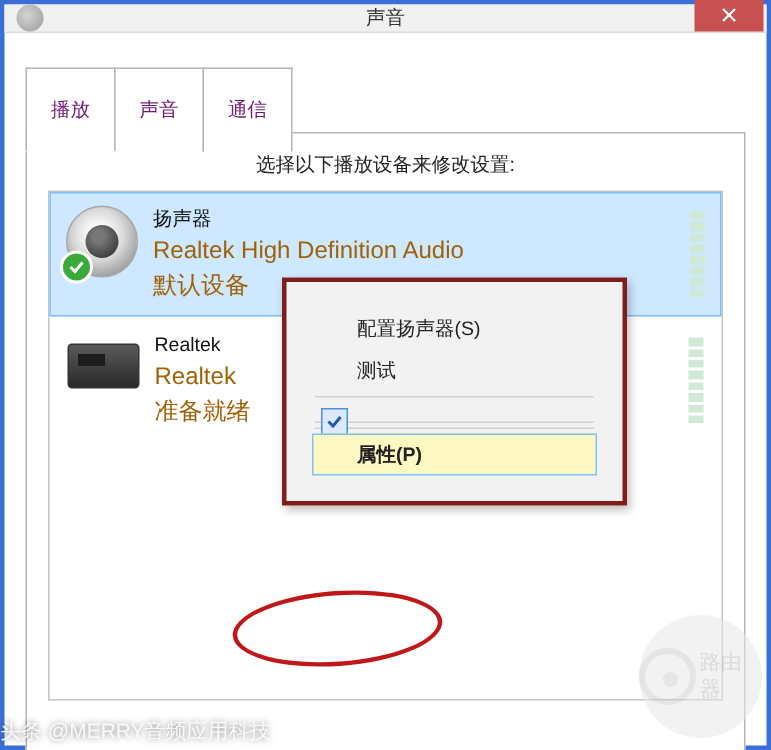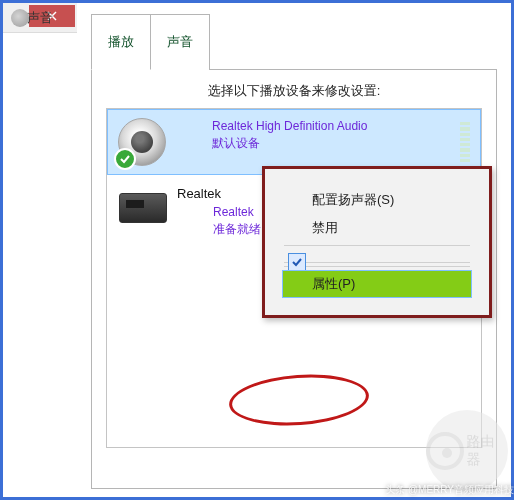--- a/index.html
+++ b/index.html
@@ -17,7 +17,7 @@
     border: 3px solid #3c6fd6;
     height: 500px;
     display: flex;
-    flex-direction: row;
+    flex-direction: column;
     background: #fff;
   }
   .titlebar {

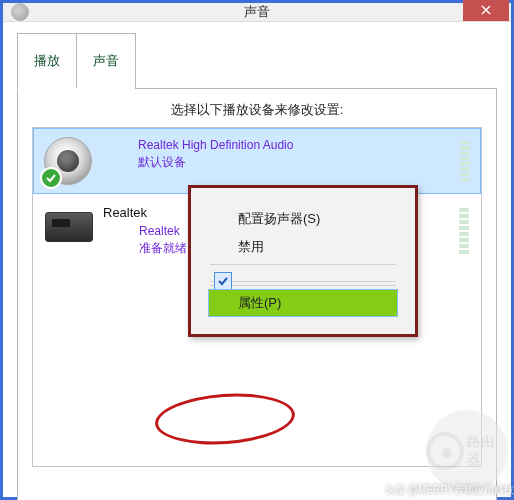--- a/index.html
+++ b/index.html
@@ -64,9 +64,9 @@
     border: 1px solid #b5b5b5;
     border-bottom: none;
     margin-right: -1px;
-    color: #14532d;
-    position: relative;
-    top: 1px;
+    color: #701a75;
+    position: relative;
+    top: 13px;
   }
   .tab.active {
     border-bottom: 1px solid #fff;

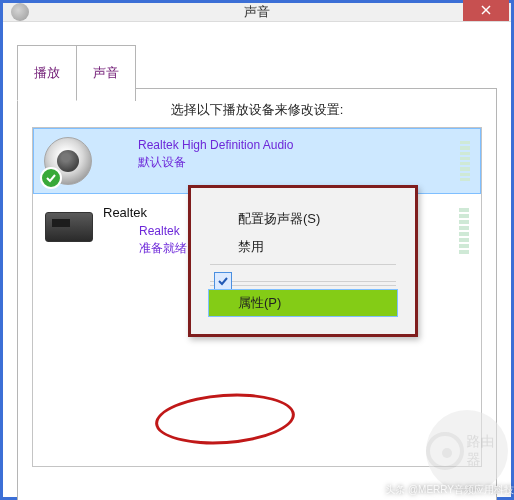--- a/index.html
+++ b/index.html
@@ -254,6 +254,7 @@
     <div class="tabstrip">
       <div class="tab active">播放</div>
       <div class="tab">声音</div>
+      <div class="tab">通信</div>
     </div>
 
     <div class="tabpanel">

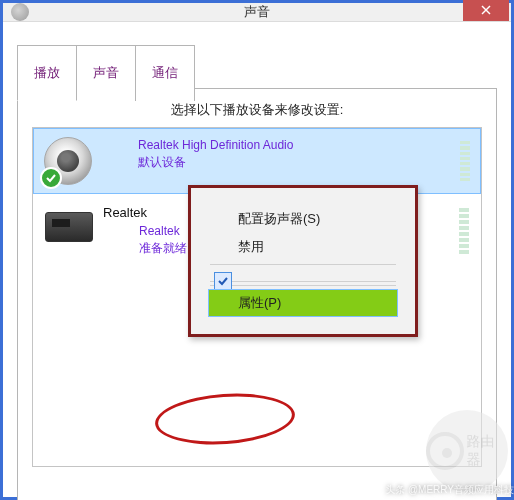--- a/index.html
+++ b/index.html
@@ -272,6 +272,7 @@
             </div>
           </div>
           <div class="dev-text">
+            <div class="dev-name">扬声器</div>
             <div class="dev-sub">Realtek High Definition Audio</div>
             <div class="dev-sub">默认设备</div>
           </div>

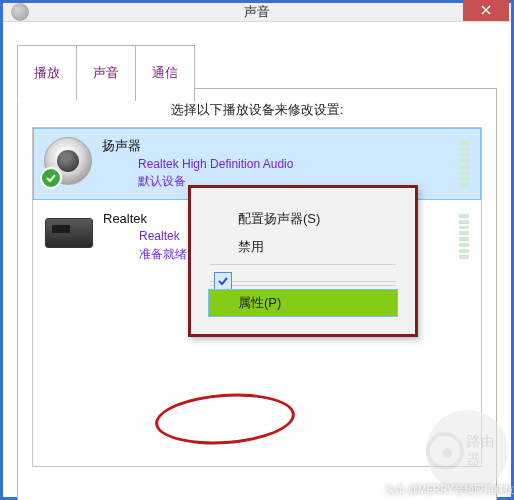--- a/index.html
+++ b/index.html
@@ -143,7 +143,7 @@
   }
   .dev-text { flex: 1; line-height: 1.45; }
   .dev-name { color: #111; }
-  .dev-sub { color: #6d28d9; font-size: 12px; margin-left: 36px; }
+  .dev-sub { color: #a16207; font-size: 16px; }
   .level-meter {
     width: 10px;
     align-self: stretch;

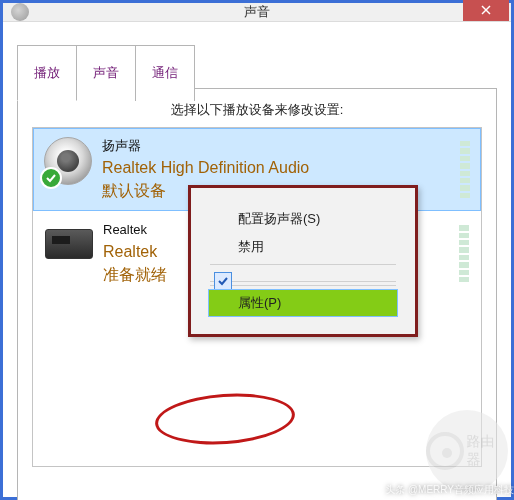--- a/index.html
+++ b/index.html
@@ -311,6 +311,7 @@
 
         <div class="context-menu">
           <div class="cm-item">配置扬声器(S)</div>
+          <div class="cm-item">测试</div>
           <div class="cm-item">禁用</div>
           <div class="cm-sep"></div>
           <div class="cm-item">

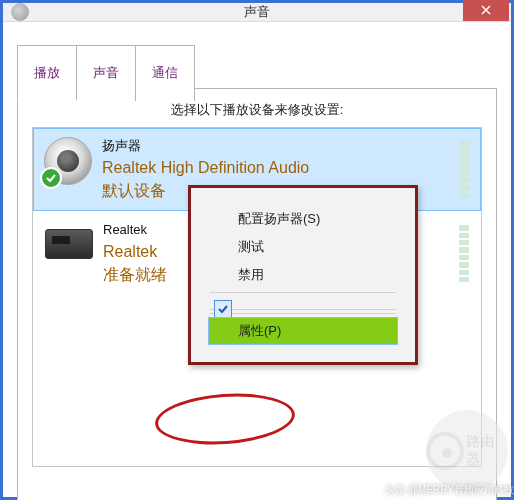--- a/index.html
+++ b/index.html
@@ -312,7 +312,6 @@
         <div class="context-menu">
           <div class="cm-item">配置扬声器(S)</div>
           <div class="cm-item">测试</div>
-          <div class="cm-item">禁用</div>
           <div class="cm-sep"></div>
           <div class="cm-item">
             <span class="chk">

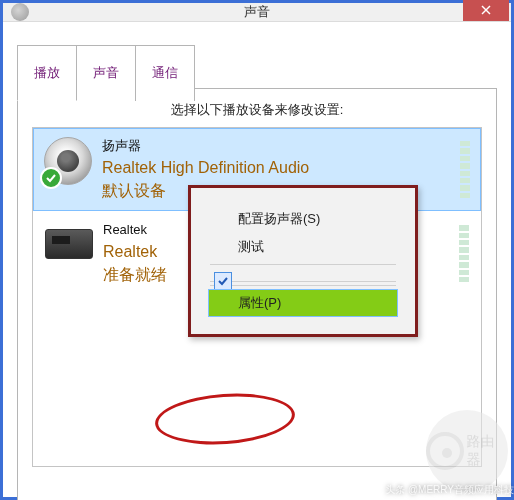--- a/index.html
+++ b/index.html
@@ -186,9 +186,10 @@
     display: flex; align-items: center; justify-content: center;
   }
   .cm-item.highlight {
-    background: #84cc16;
+    background: #fef9c3;
     border: 1px solid #7fbfff;
     padding: 4px 7px 4px 29px;
+    font-weight: bold;
   }
 
   .red-ellipse {

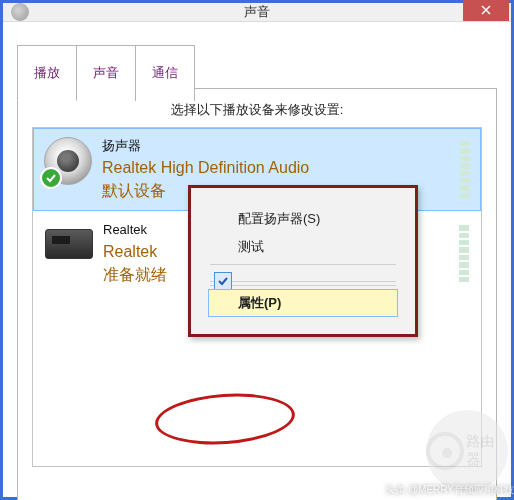--- a/index.html
+++ b/index.html
@@ -226,10 +226,10 @@
   }
   .watermark-text {
     position: absolute;
-    left: 0; right: 0; text-align: right;
+    left: 0; right: 0; text-align: left;
     bottom: 3px;
     color: rgba(255,255,255,0.85);
-    font-size: 10px;
+    font-size: 14px;
     text-shadow: 0 0 4px rgba(0,0,0,0.5);
     pointer-events: none;
   }

